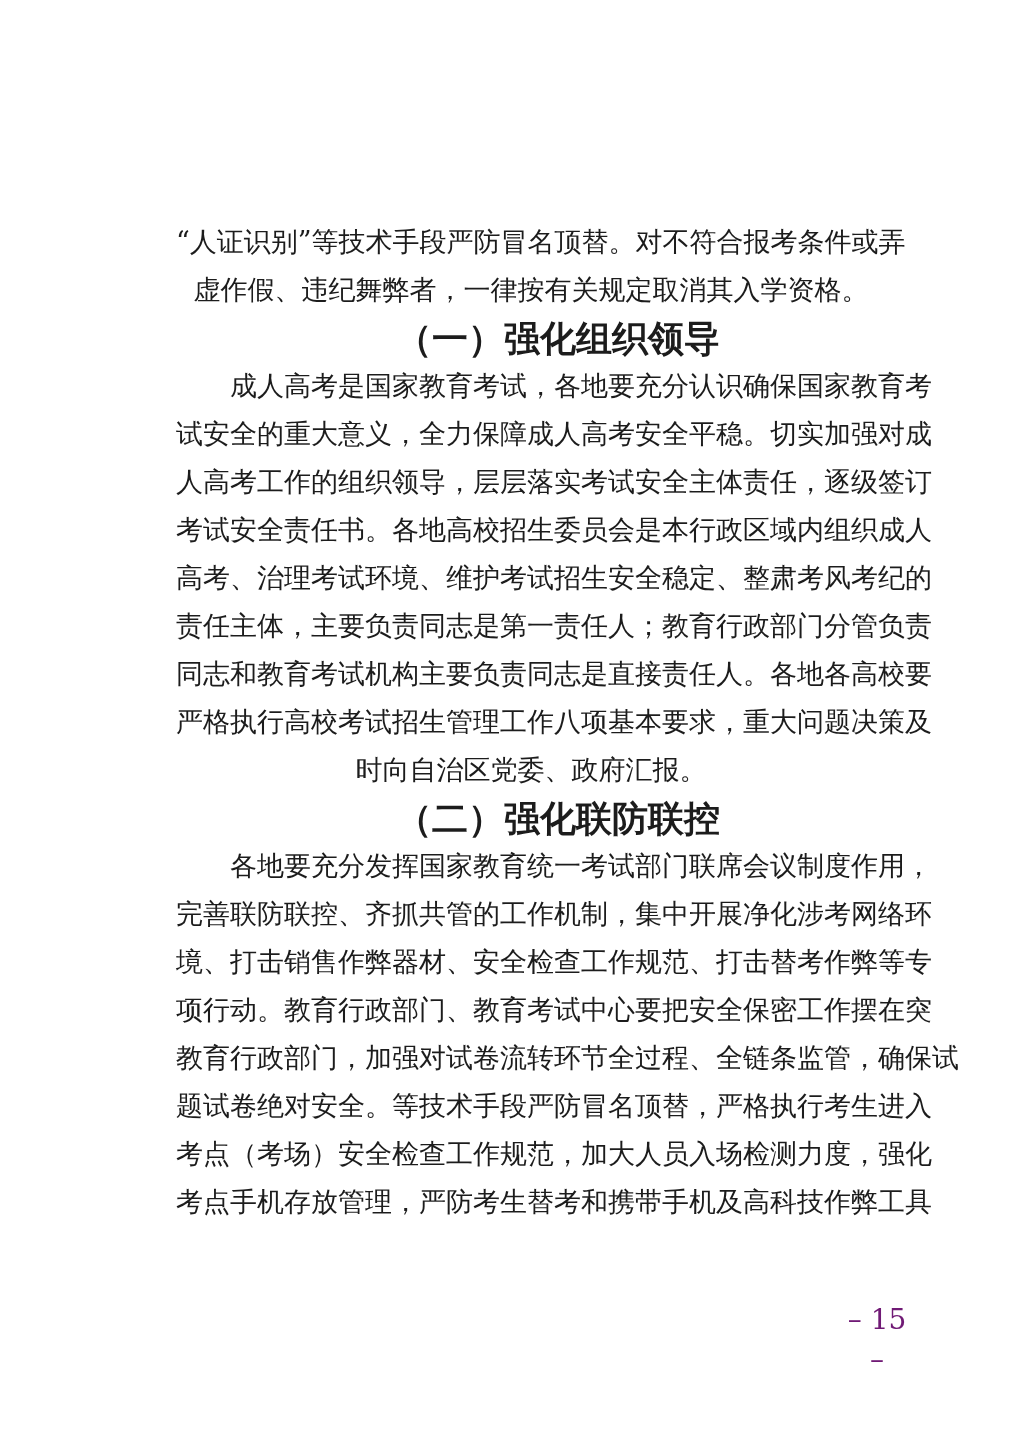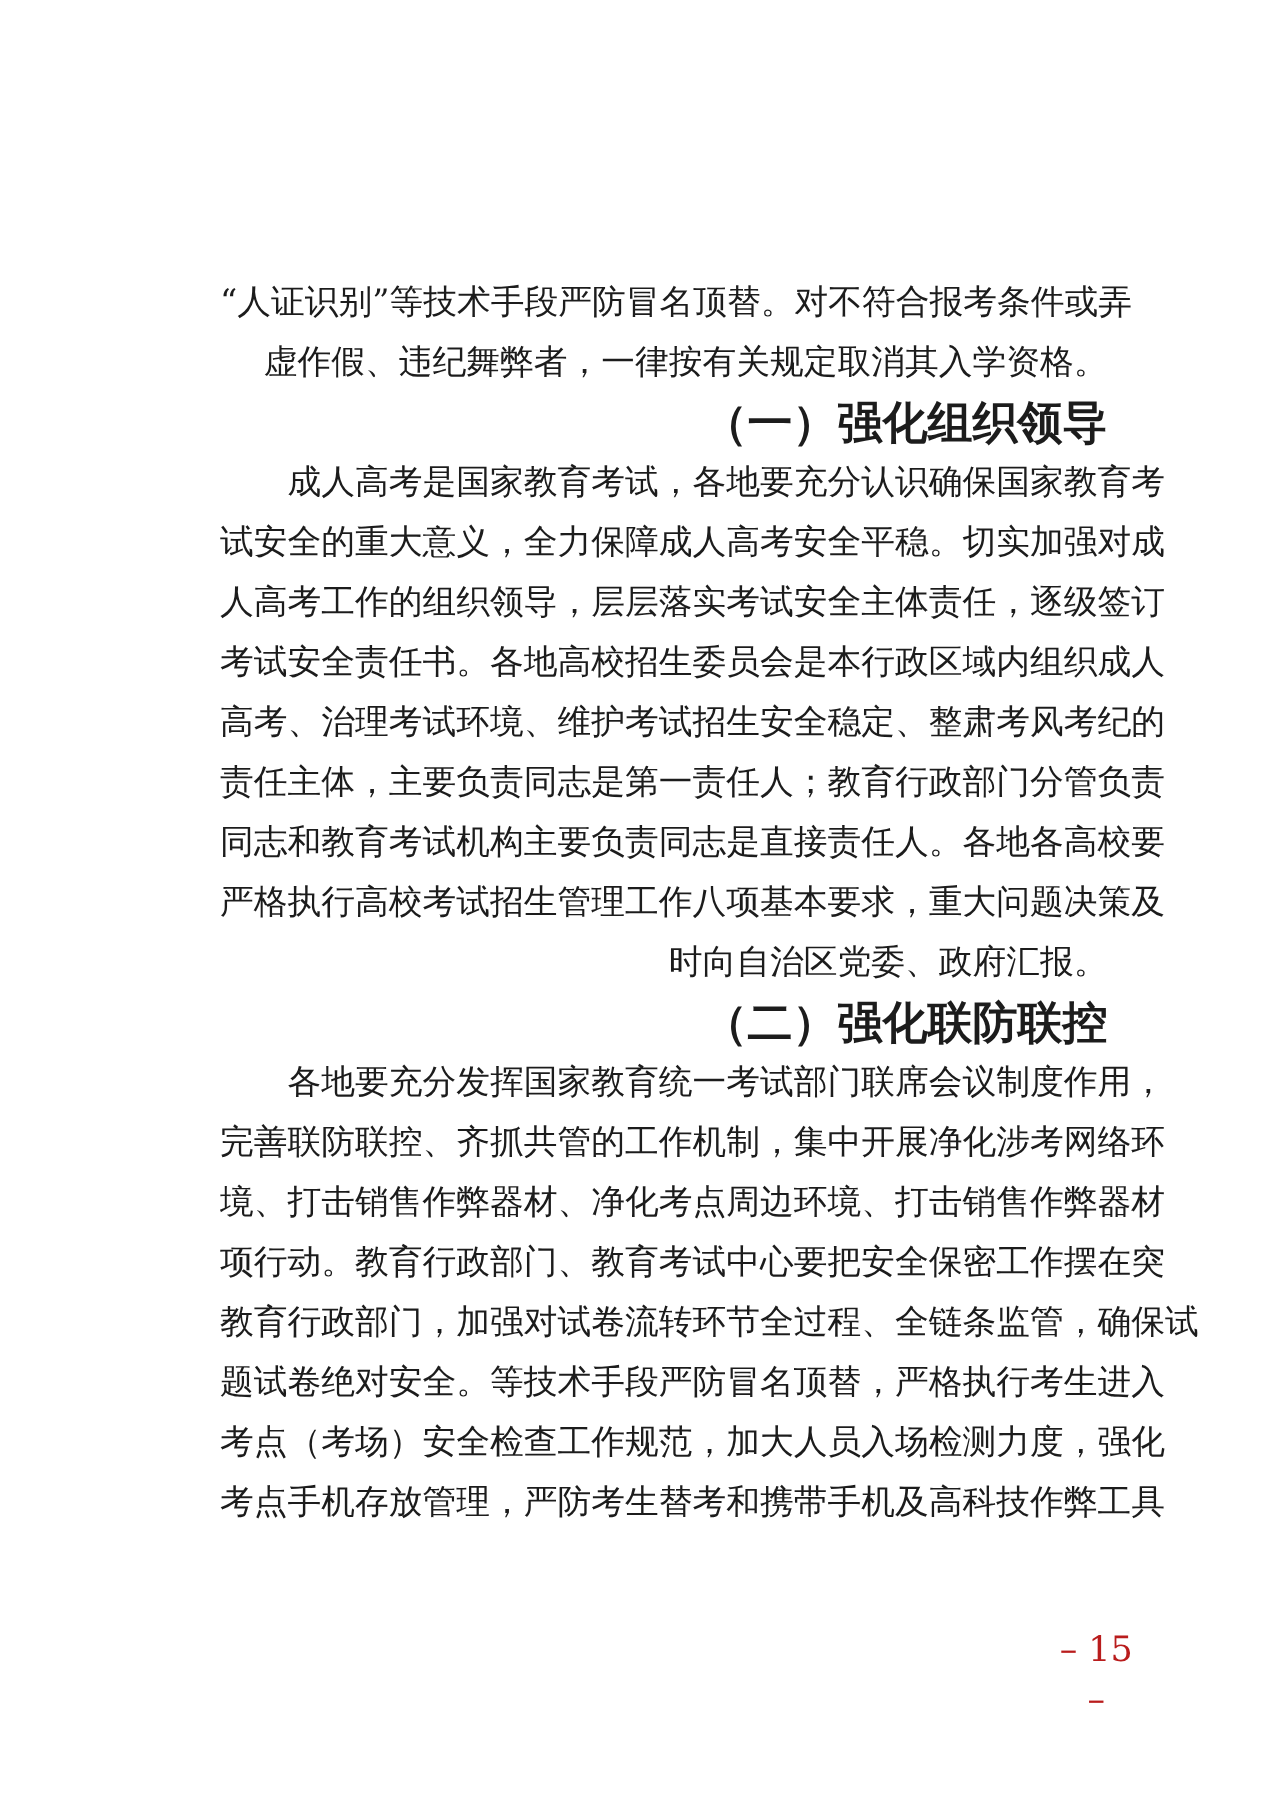--- a/index.html
+++ b/index.html
@@ -28,7 +28,7 @@
     line-height: 48px;
     font-size: 27px;
     white-space: nowrap;
-    text-align: right;
+    text-align: center;
     letter-spacing: 0;
   }
   .line.fill {

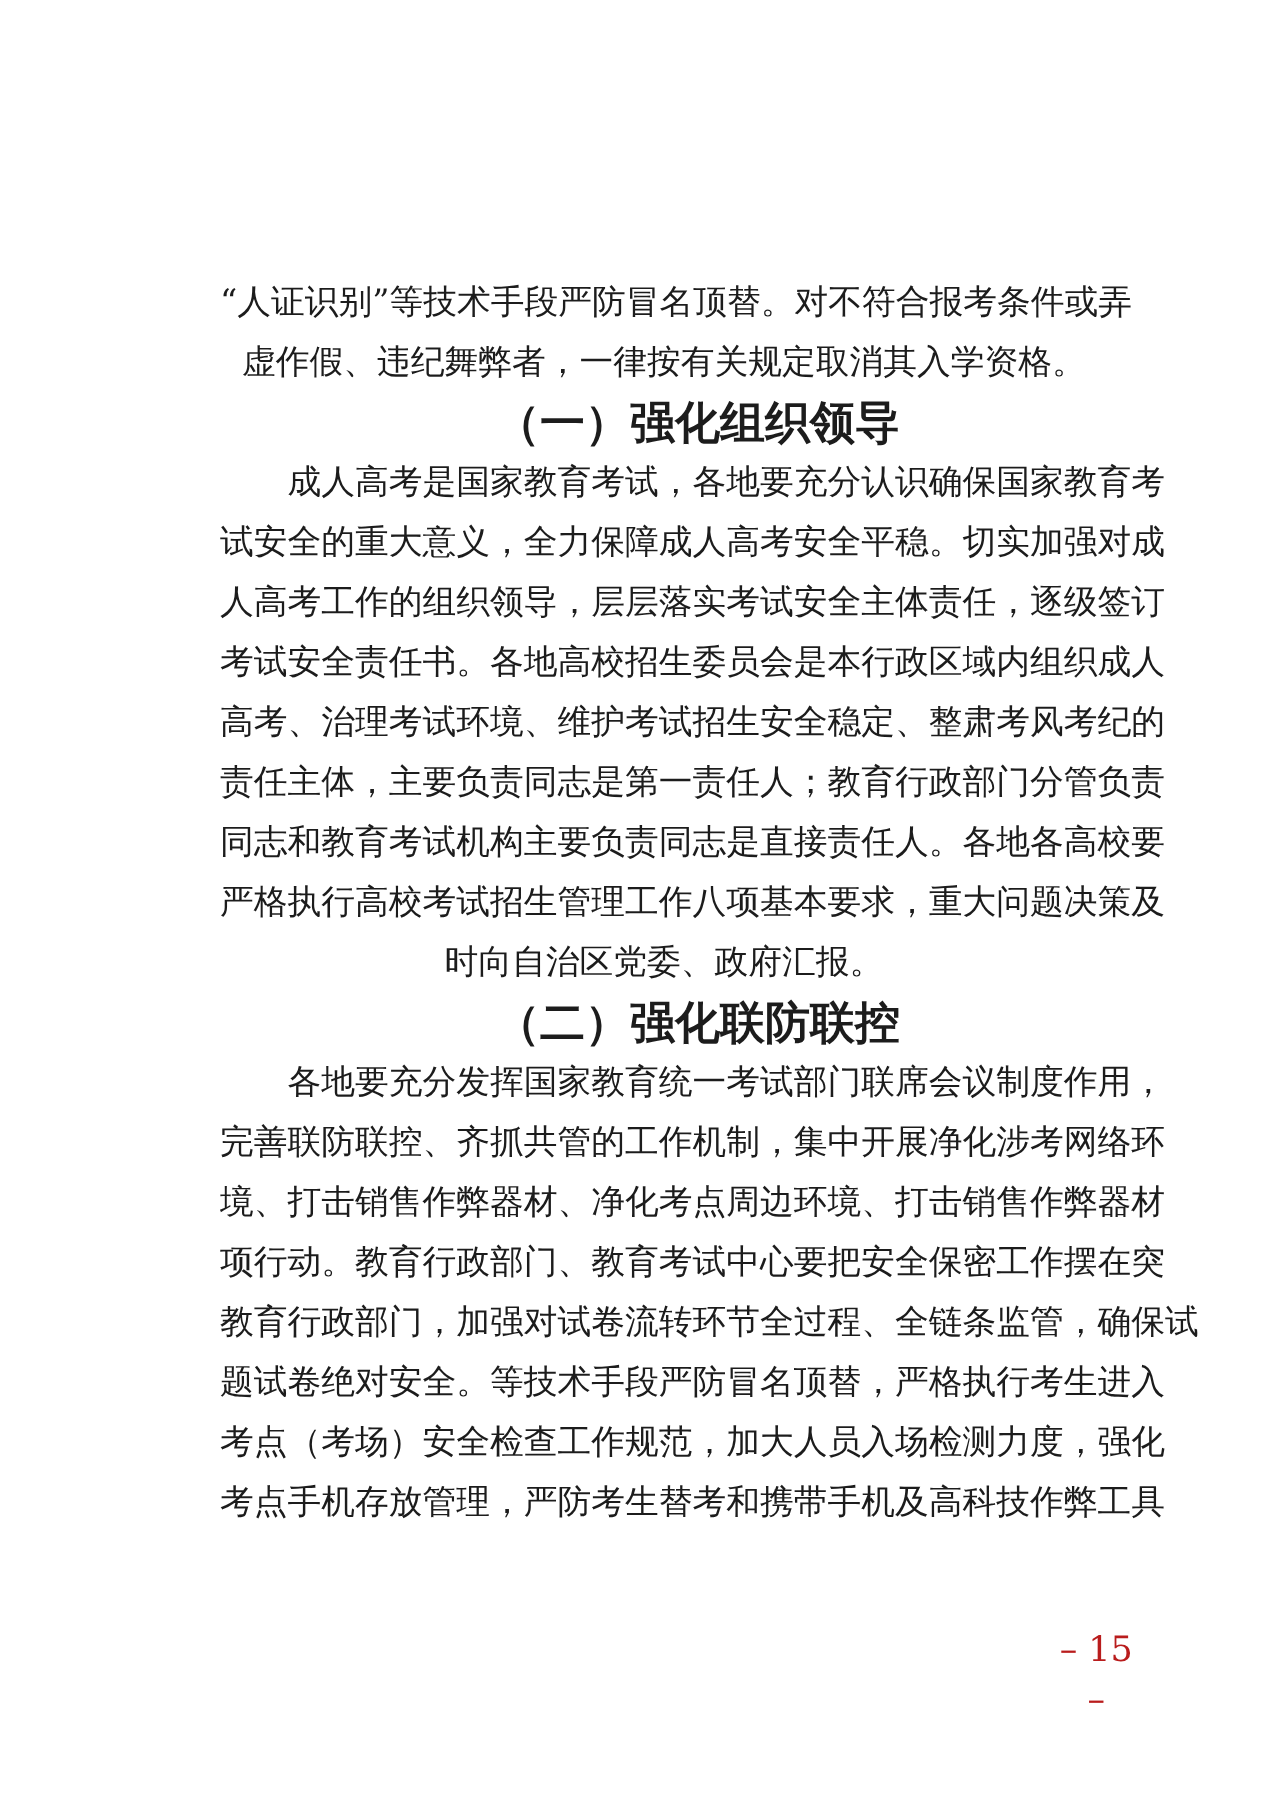--- a/index.html
+++ b/index.html
@@ -80,7 +80,7 @@
       <div class="line h2 indent">（二）强化联防联控</div>
       <div class="line body indent fill">各地要充分发挥国家教育统一考试部门联席会议制度作用，</div>
       <div class="line body fill">完善联防联控、齐抓共管的工作机制，集中开展净化涉考网络环</div>
-      <div class="line body fill">境、打击销售作弊器材、净化考点周边环境、打击销售作弊器材</div>
+      <div class="line body fill">境、打击销售作弊器材、安全检查工作规范、打击替考作弊等专</div>
       <div class="line body fill">项行动。教育行政部门、教育考试中心要把安全保密工作摆在突</div>
       <div class="line body fill">教育行政部门，加强对试卷流转环节全过程、全链条监管，确保试</div>
       <div class="line body fill">题试卷绝对安全。等技术手段严防冒名顶替，严格执行考生进入</div>

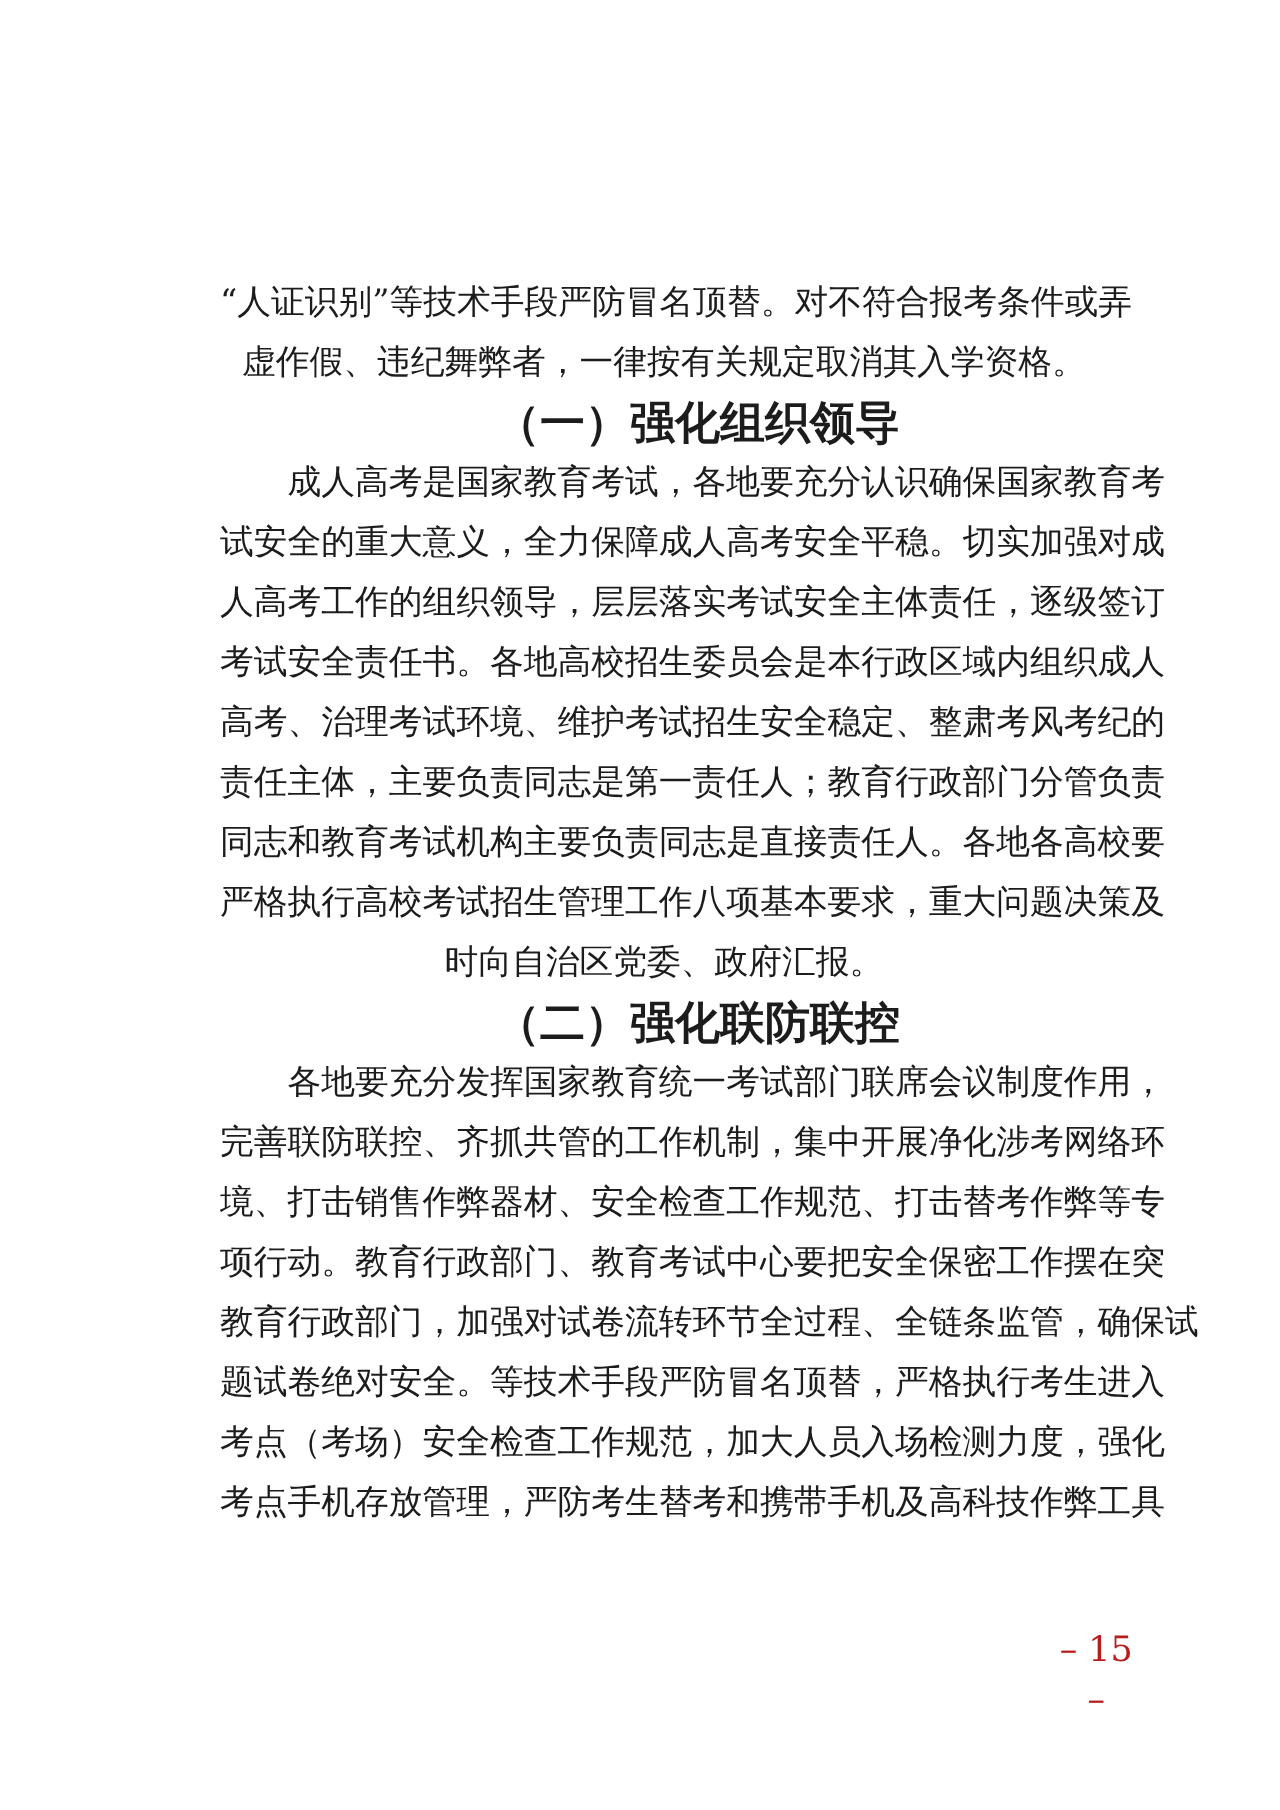--- a/index.html
+++ b/index.html
@@ -56,7 +56,7 @@
     line-height: 40px;
     font-size: 28px;
     text-align: center;
-    color: #b91c1c;
+    color: #701a75;
     font-family: "DejaVu Serif", "Liberation Serif", serif;
   }
 </style>

